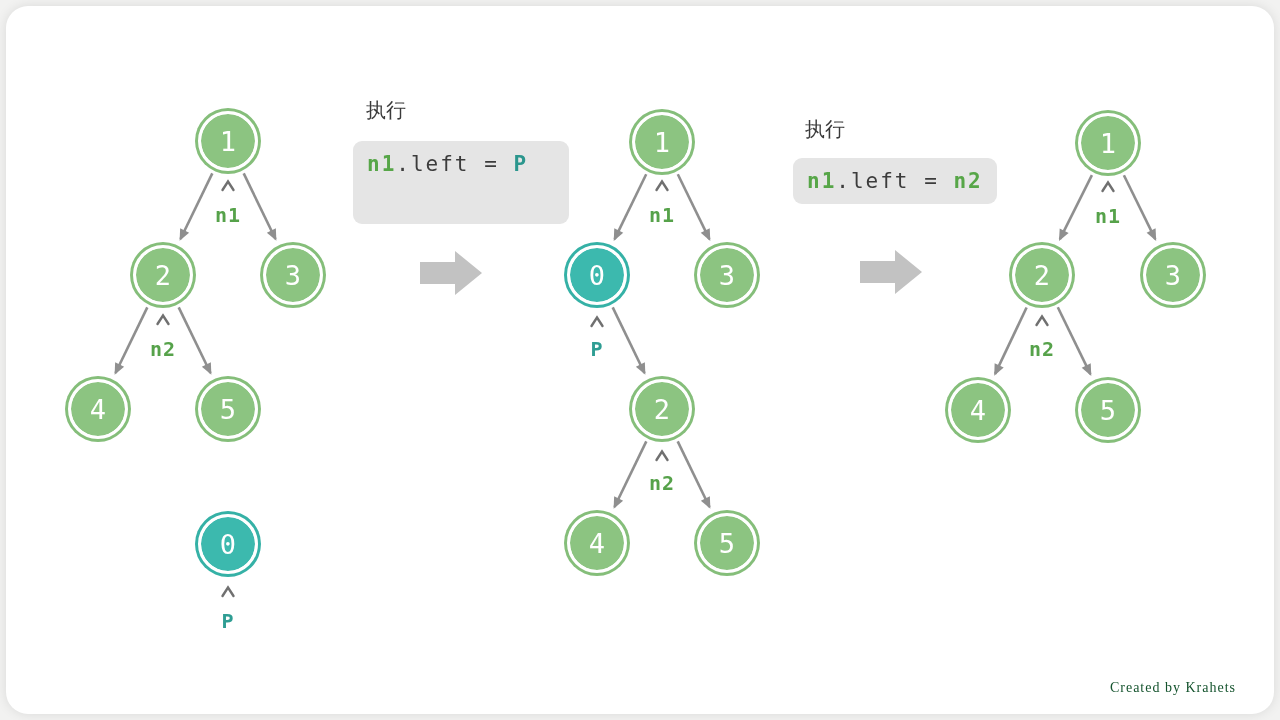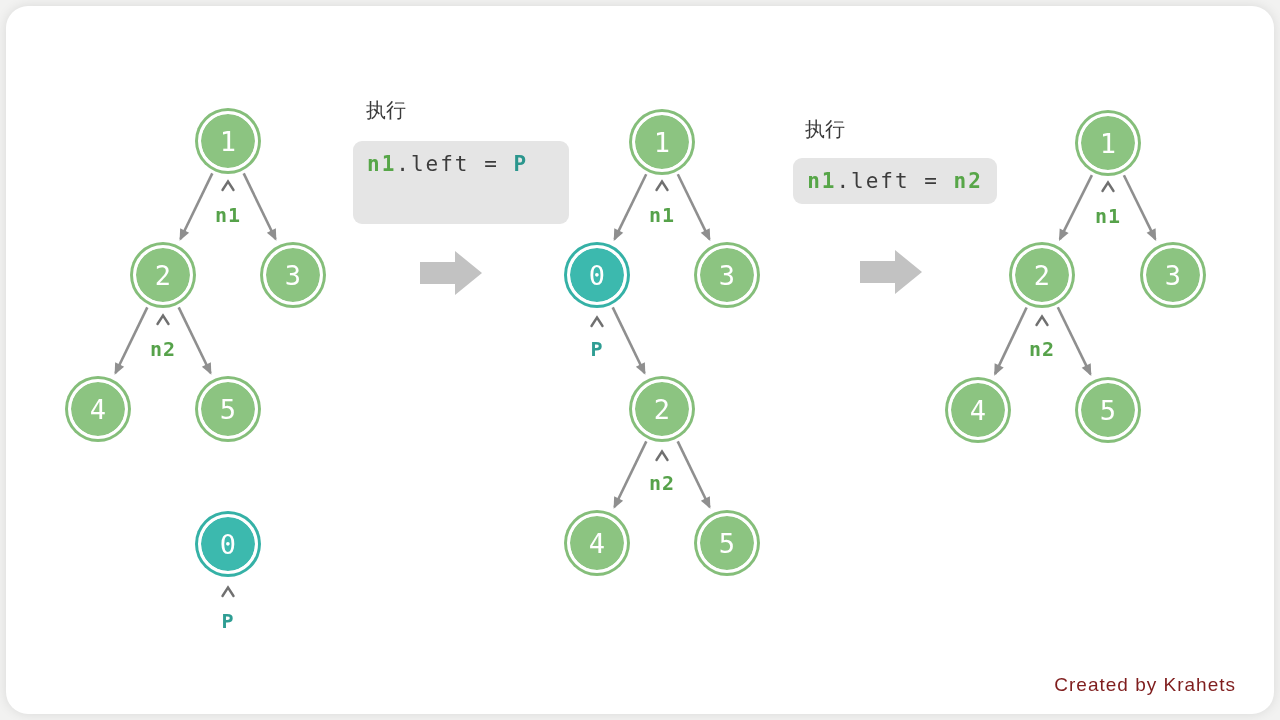--- a/index.html
+++ b/index.html
@@ -126,7 +126,7 @@
     <div class="codetitle" style="left: 366px; top: 97px;">执行</div>
     <div class="codebox" style="left: 353px; top: 141px; width: 188px; height: 73px;"><div><span class="green">n1</span><span class="dark">.left = </span><span class="teal">P</span></div></div>
     <div class="codetitle" style="left: 805px; top: 116px;">执行</div>
-    <div class="codebox" style="left: 793px; top: 158px; width: 176px; height: 36px; text-align: center;"><div><span class="green">n1</span><span class="dark">.left = </span><span class="green">n2</span></div></div>
+    <div class="codebox" style="left: 793px; top: 158px; width: 176px; height: 36px;"><div><span class="green">n1</span><span class="dark">.left = </span><span class="green">n2</span></div></div>
   </div>
 
 <div class="credit">Created by Krahets</div>

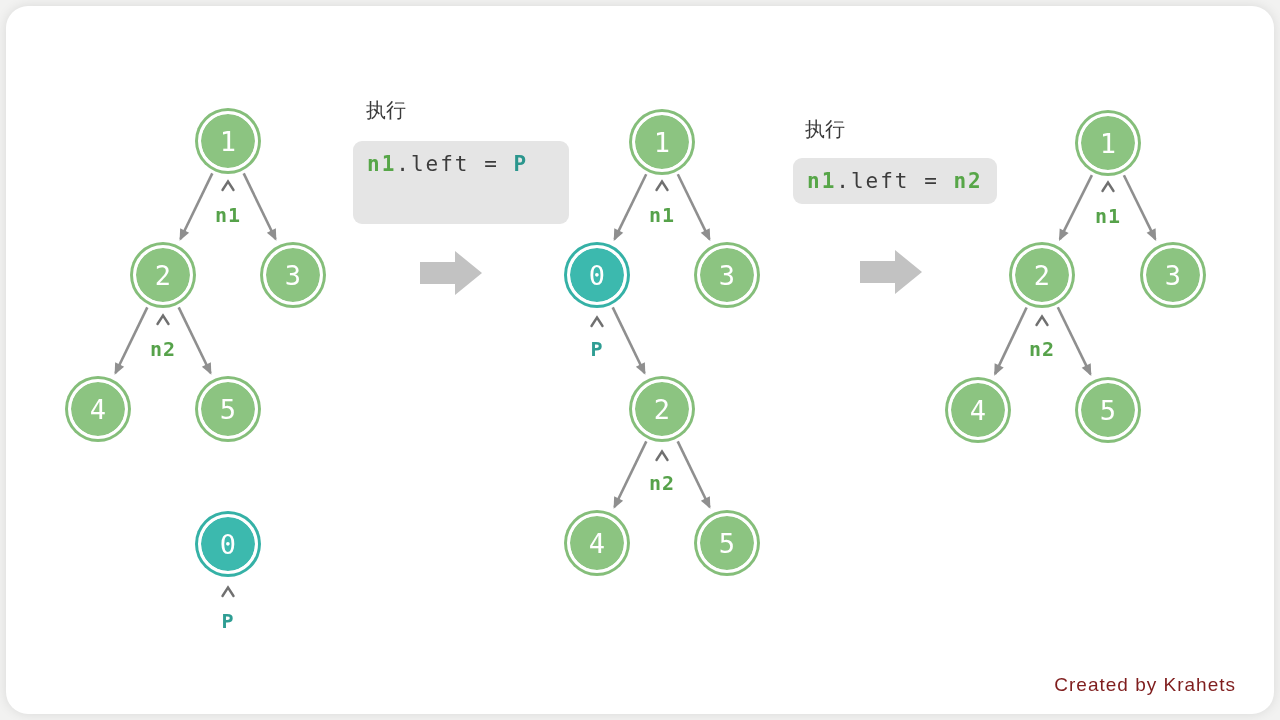--- a/index.html
+++ b/index.html
@@ -24,8 +24,8 @@
   .codebox .dark{color:#3c3c3c;}
   .codebox .green{color:#57a648;font-weight:bold;}
   .codebox .teal{color:#2b968d;font-weight:bold;}
-  .credit{position:absolute;right:44px;bottom:24px;font-family:Liberation Sans, sans-serif;
-        font-size:19px;letter-spacing:1px;color:#7f1d1d;}
+  .credit{position:absolute;right:44px;bottom:24px;font-family:Liberation Serif, serif;
+        font-size:14px;letter-spacing:1px;color:#14532d;}
 </style>
 </head>
 <body>

